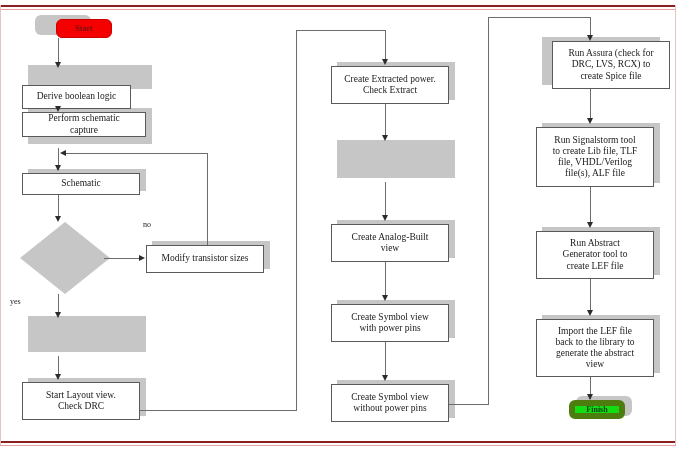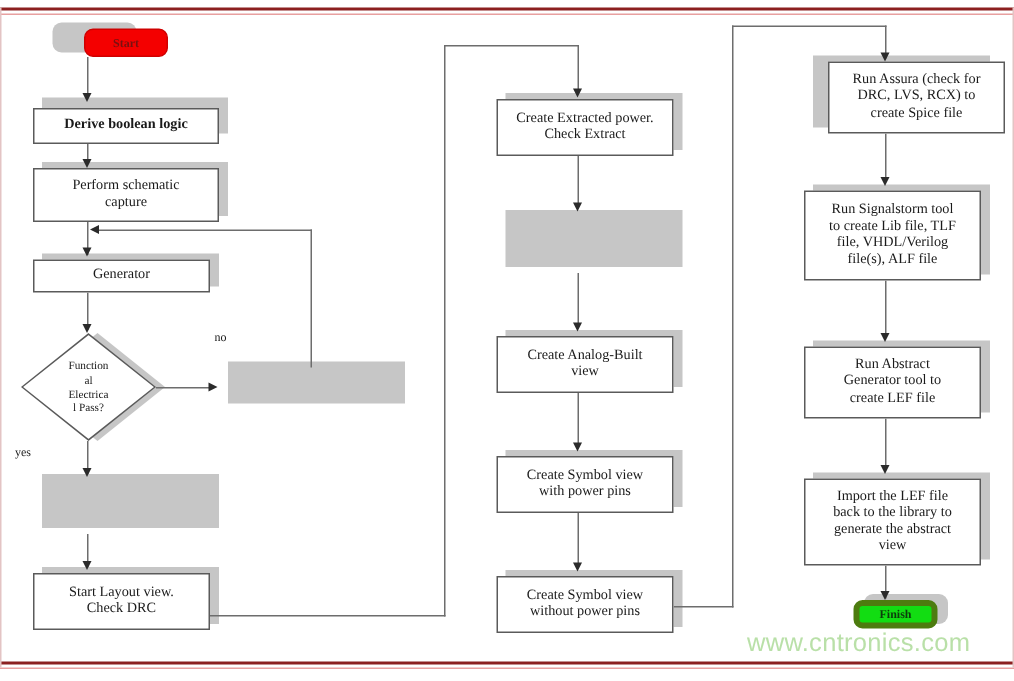--- a/index.html
+++ b/index.html
@@ -118,7 +118,7 @@
   <div class="arrow-d" style="left:54.5px;top:62px;"></div>
 
   <div class="shadow" style="left:28px;top:65px;width:124px;height:24px;"></div>
-  <div class="node" style="left:22px;top:72px;width:124px;height:24px;font-weight:bold;">Derive  boolean  logic</div>
+  <div class="node" style="left:22px;top:85px;width:109px;height:24px;">Derive  boolean  logic</div>
 
   <div class="ln lnv" style="left:58px;top:93px;height:16px;"></div>
   <div class="arrow-d" style="left:54.5px;top:106px;"></div>

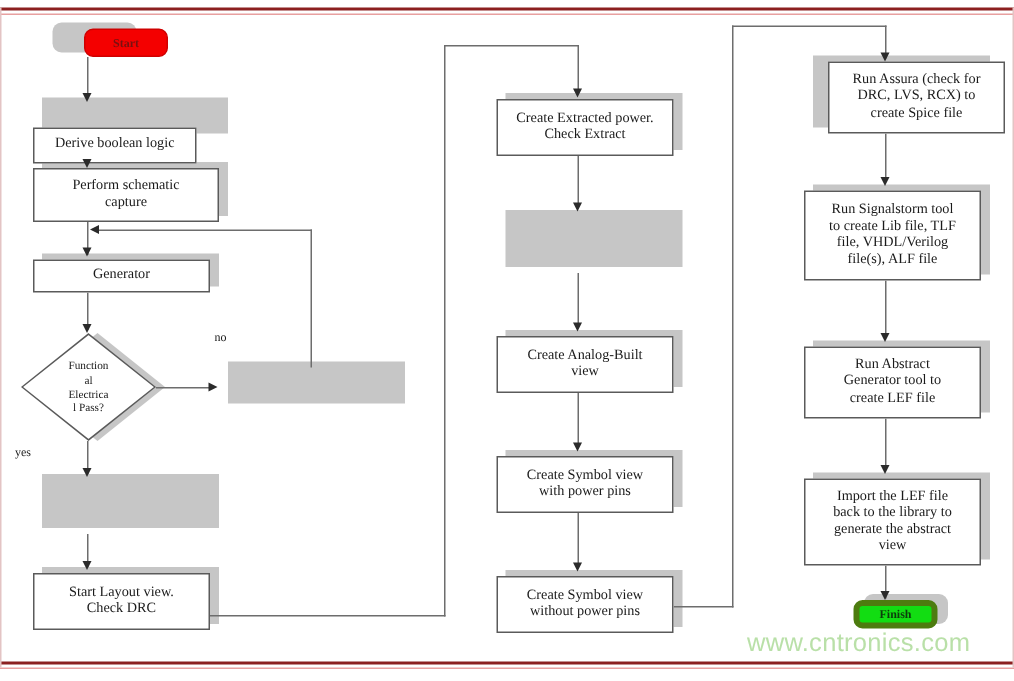--- a/index.html
+++ b/index.html
@@ -124,7 +124,7 @@
   <div class="arrow-d" style="left:54.5px;top:106px;"></div>
 
   <div class="shadow" style="left:28px;top:108px;width:124px;height:36px;"></div>
-  <div class="node" style="left:22px;top:112px;width:124px;height:36px;">Perform  schematic
+  <div class="node" style="left:22px;top:112px;width:124px;height:25px;">Perform  schematic
 capture</div>
 
   <div class="ln lnv" style="left:58px;top:148px;height:22px;"></div>

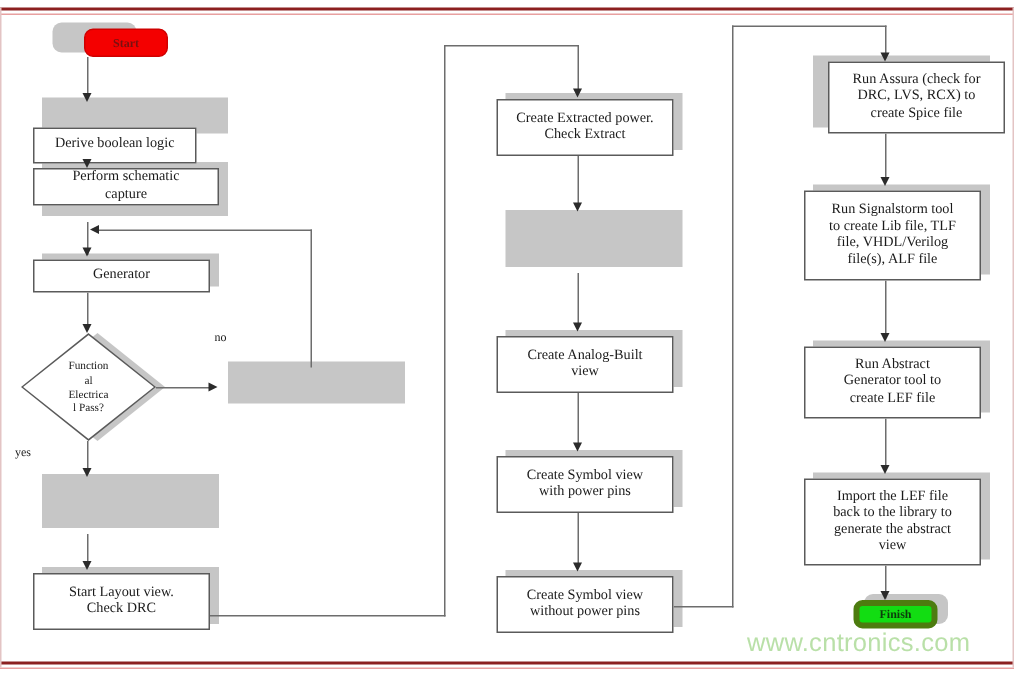--- a/index.html
+++ b/index.html
@@ -135,7 +135,7 @@
   <div class="arrow-l" style="left:60px;top:149.5px;"></div>
 
   <div class="shadow" style="left:28px;top:169px;width:118px;height:22px;"></div>
-  <div class="node" style="left:22px;top:173px;width:118px;height:22px;">Generator</div>
+  <div class="node" style="left:22px;top:173px;width:118px;height:22px;">Schematic</div>
 
   <div class="ln lnv" style="left:58px;top:195px;height:25px;"></div>
   <div class="arrow-d" style="left:54.5px;top:216px;"></div>

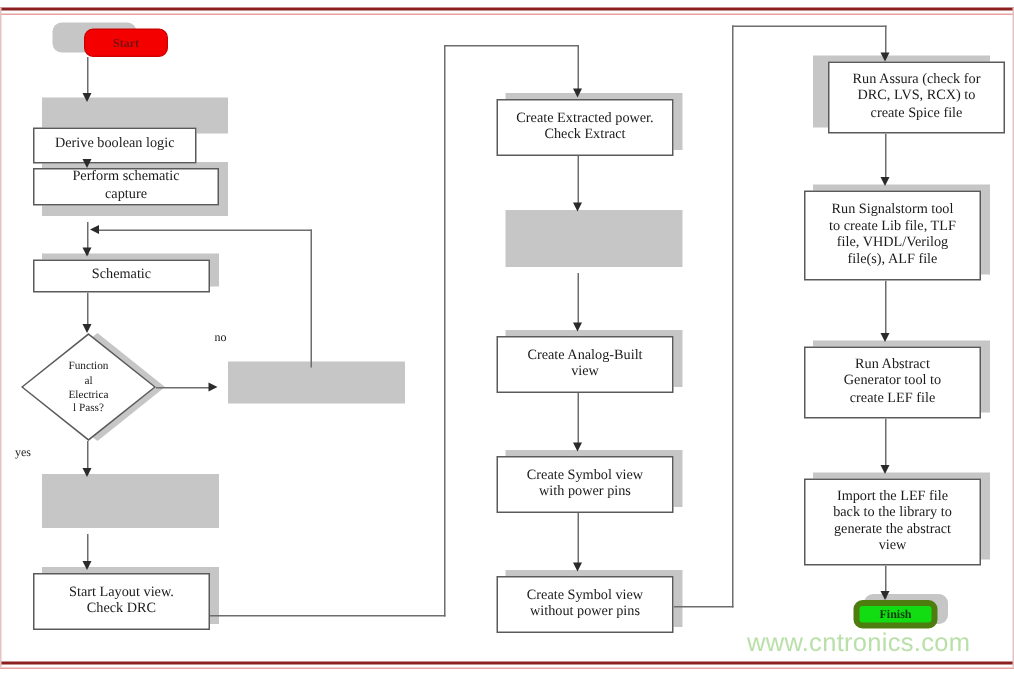--- a/index.html
+++ b/index.html
@@ -145,15 +145,6 @@
       <polygon points="45,0 90,36 45,72 0,36" fill="#c6c6c6"></polygon>
     </svg>
   </div>
-  <div class="diamond-wrap" style="left:14px;top:222px;width:90px;height:72px;">
-    <svg class="diamond-shape" width="90" height="72" viewBox="0 0 90 72">
-      <polygon points="45,0.7 89.3,36 45,71.3 0.7,36" fill="#ffffff" stroke="#5a5a5a" stroke-width="1"></polygon>
-    </svg>
-    <div class="diamond-label">Function
-al
-Electrica
-l Pass?</div>
-  </div>
 
   <div class="ln lnh" style="left:104px;top:258px;width:37px;"></div>
   <div class="arrow-r" style="left:139px;top:254.5px;"></div>

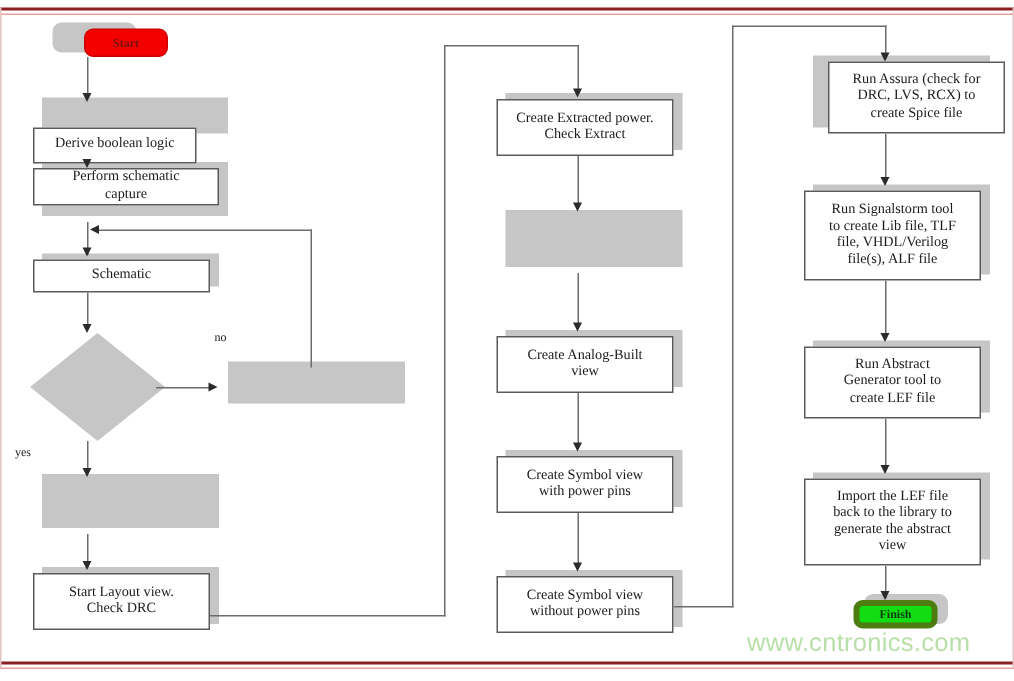--- a/index.html
+++ b/index.html
@@ -151,6 +151,7 @@
   <div class="edge-label" style="left:122px;top:220px;padding-left:21px;">no</div>
 
   <div class="shadow" style="left:152px;top:241px;width:118px;height:28px;"></div>
+  <div class="node" style="left:146px;top:245px;width:118px;height:28px;">Modify  transistor  sizes</div>
 
   <div class="ln lnv" style="left:58px;top:294px;height:22px;"></div>
   <div class="arrow-d" style="left:54.5px;top:312px;"></div>

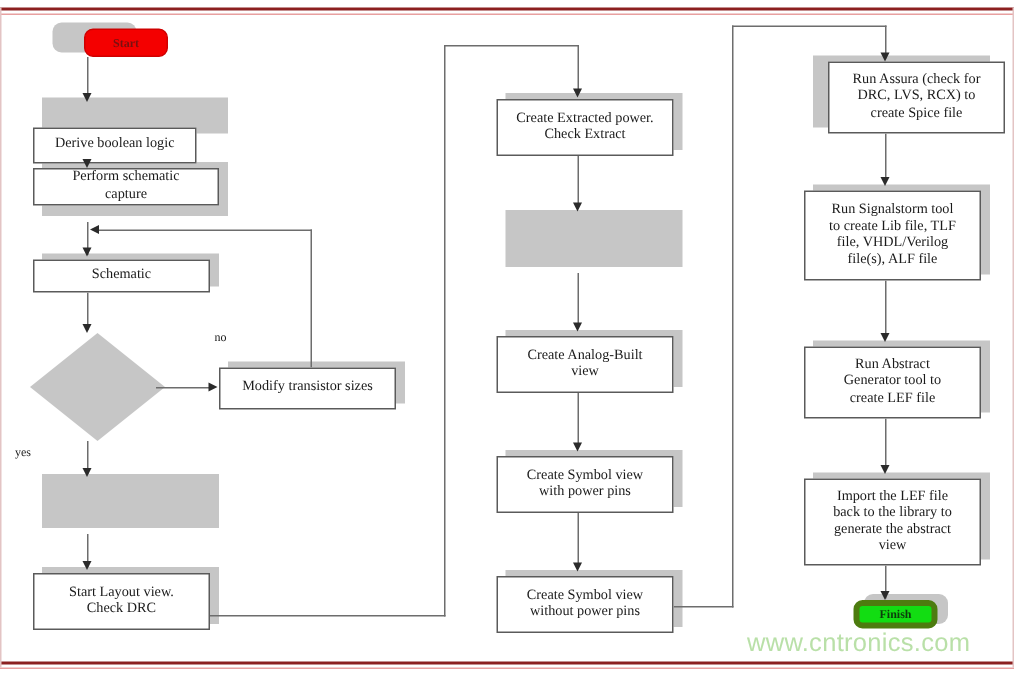--- a/index.html
+++ b/index.html
@@ -47,7 +47,7 @@
     z-index:3;
   }
   .pill-start{background:#f40000;border:1px solid #cf0000;color:#7a1010;margin-left:28px;}
-  .pill-finish{background:#12dd12;border:4px solid #4d7c0f;color:#0c3d0c;text-align:center;}
+  .pill-finish{background:#12dd12;border:6px solid #4d7c0f;color:#0c3d0c;text-align:center;}
   .pill-shadow{position:absolute;background:#c6c6c6;border-radius:6px;z-index:1;}
 
   

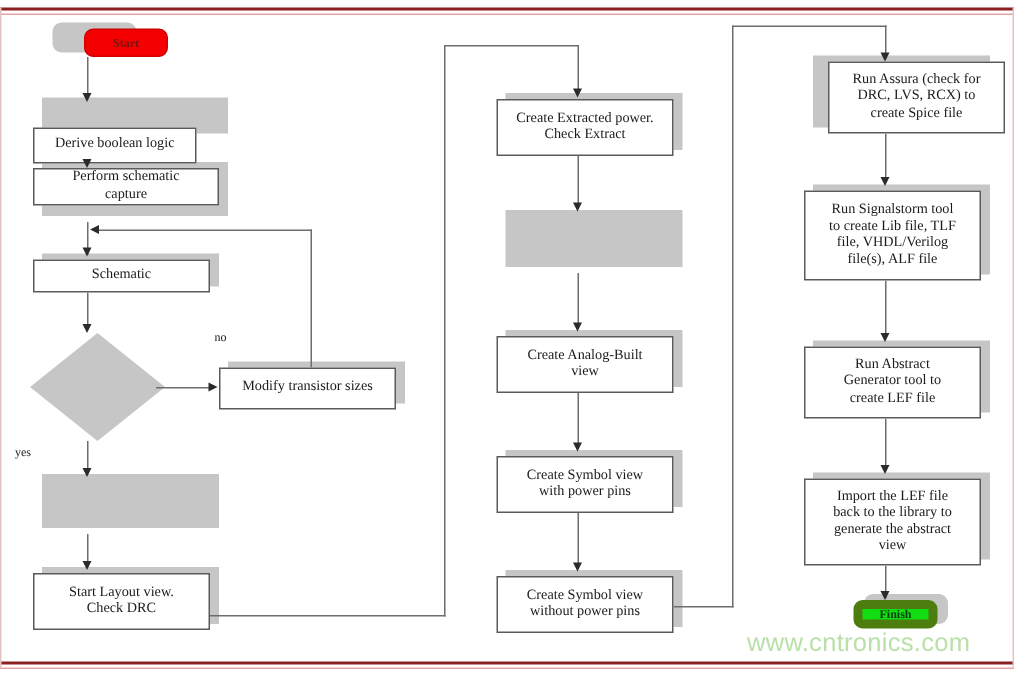--- a/index.html
+++ b/index.html
@@ -245,7 +245,6 @@
   <div class="pill-shadow" style="left:576px;top:396px;width:56px;height:20px;"></div>
   <div class="pill pill-finish" style="left:569px;top:400px;width:56px;height:19px;">Finish</div>
 
-  <div class="watermark" style="left:498px;top:419px;">www.cntronics.com</div>
 
 </div>
 

